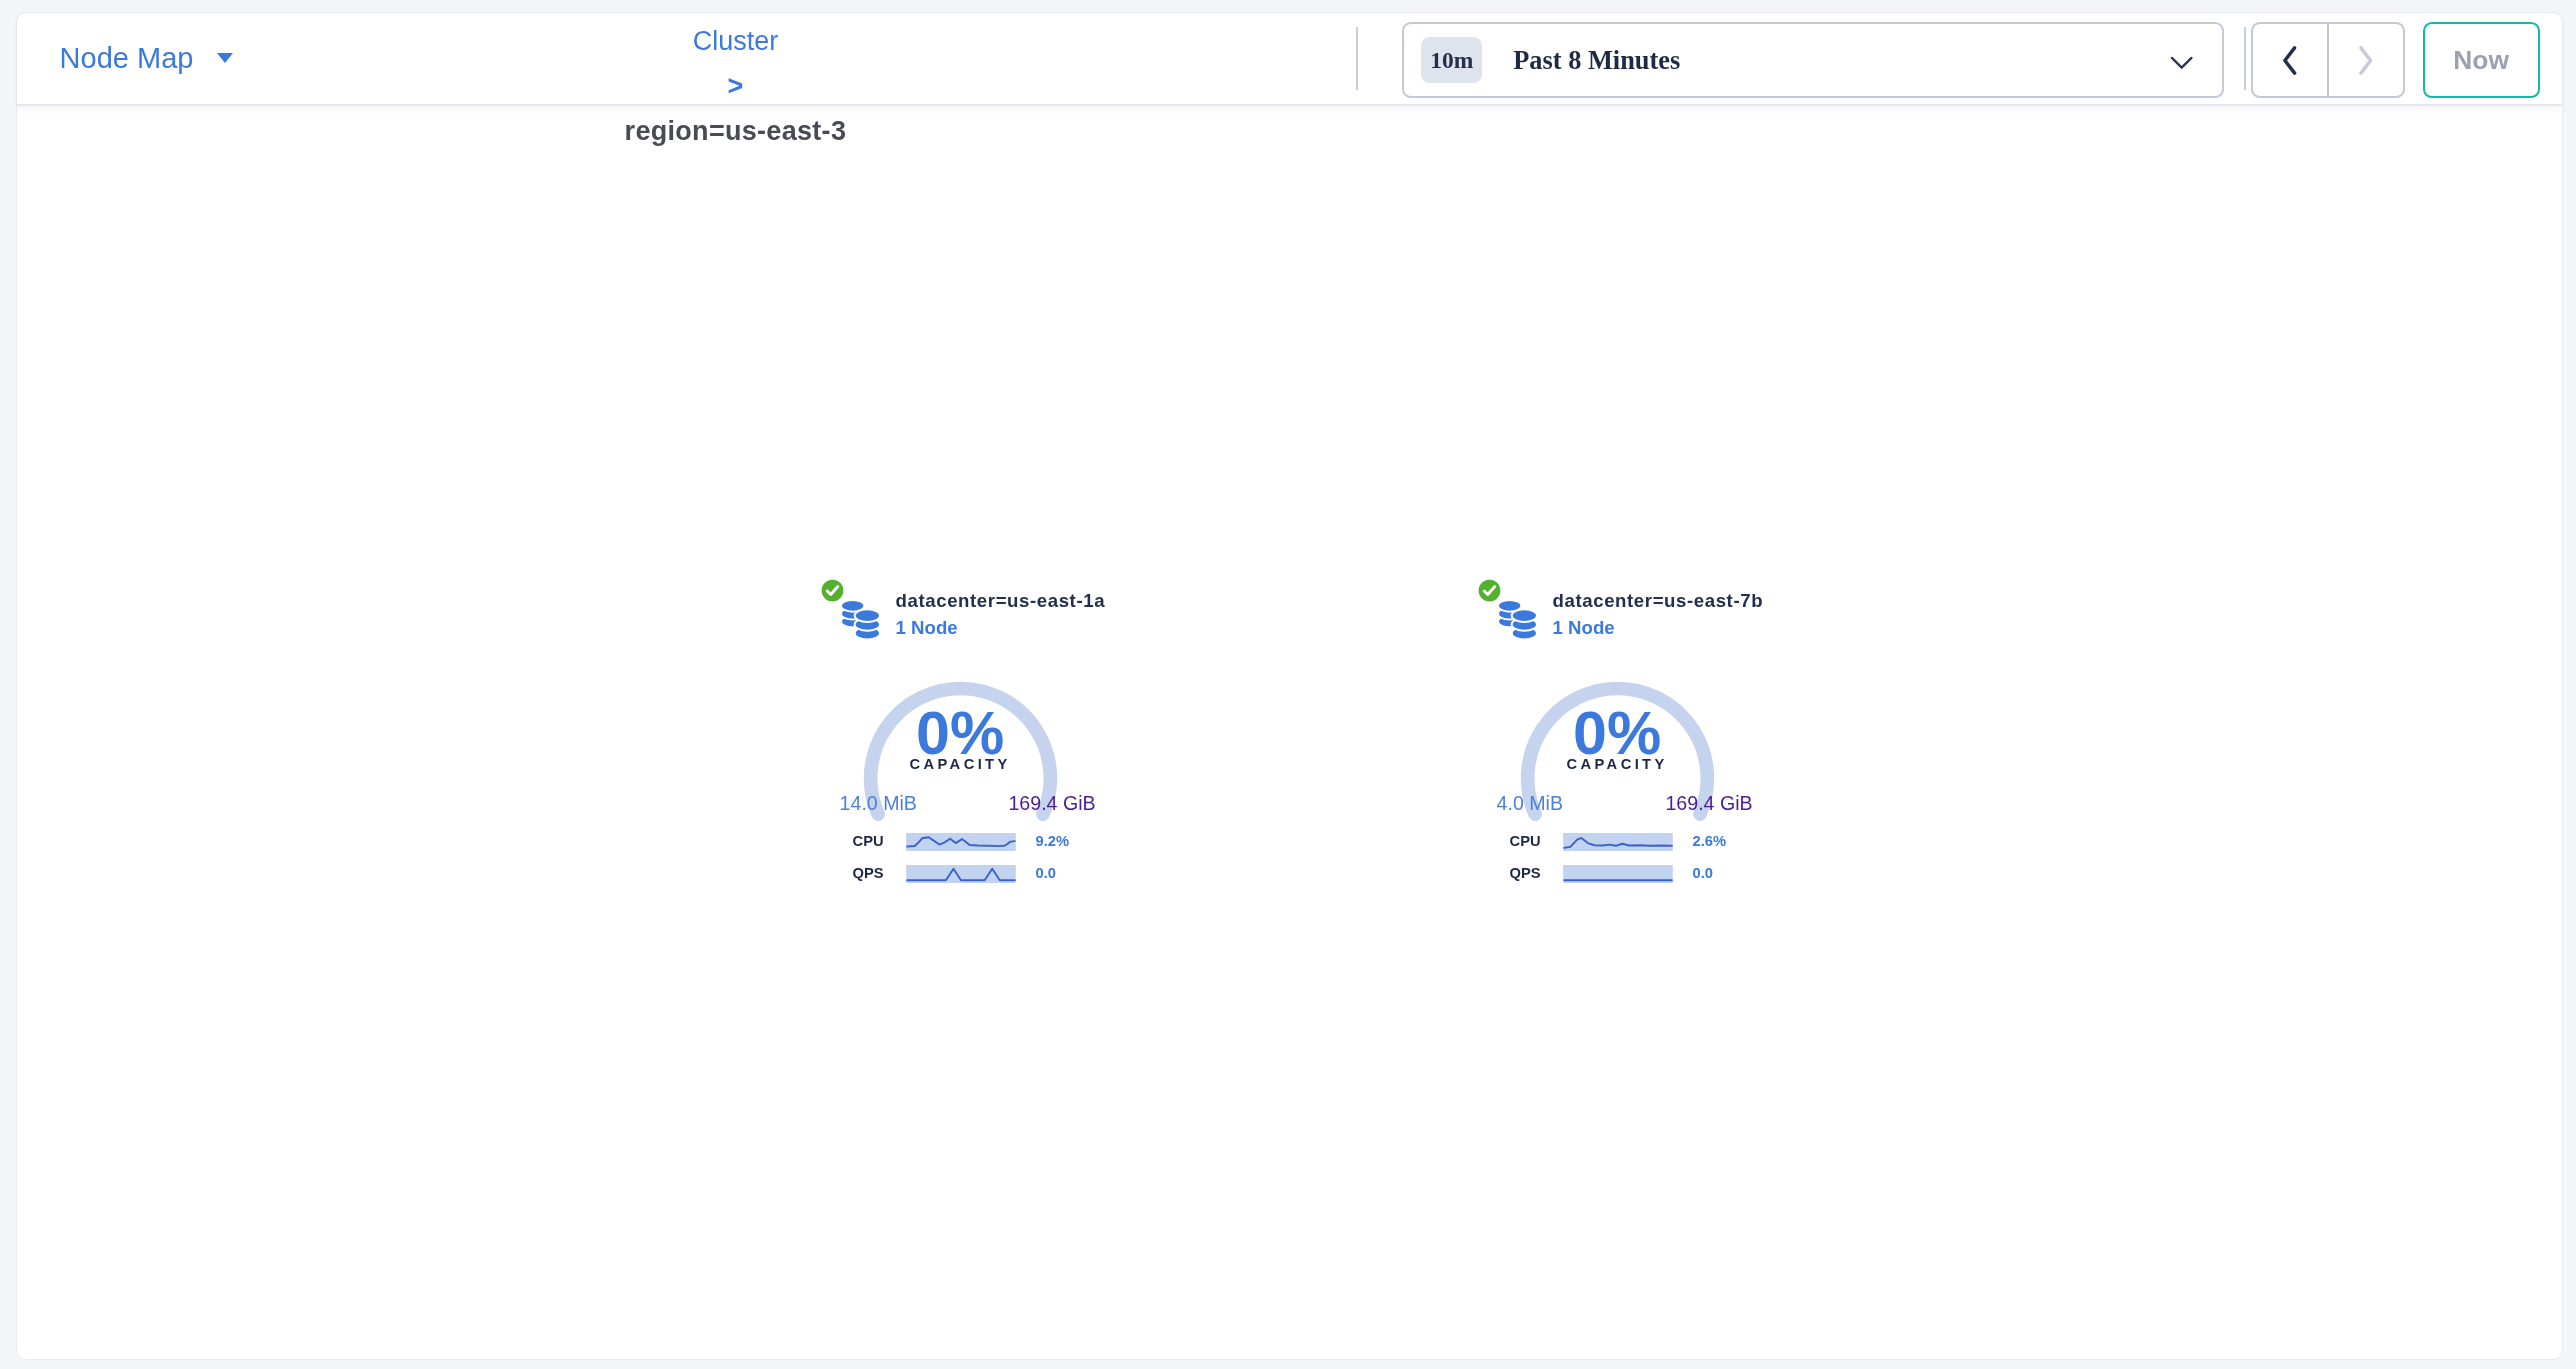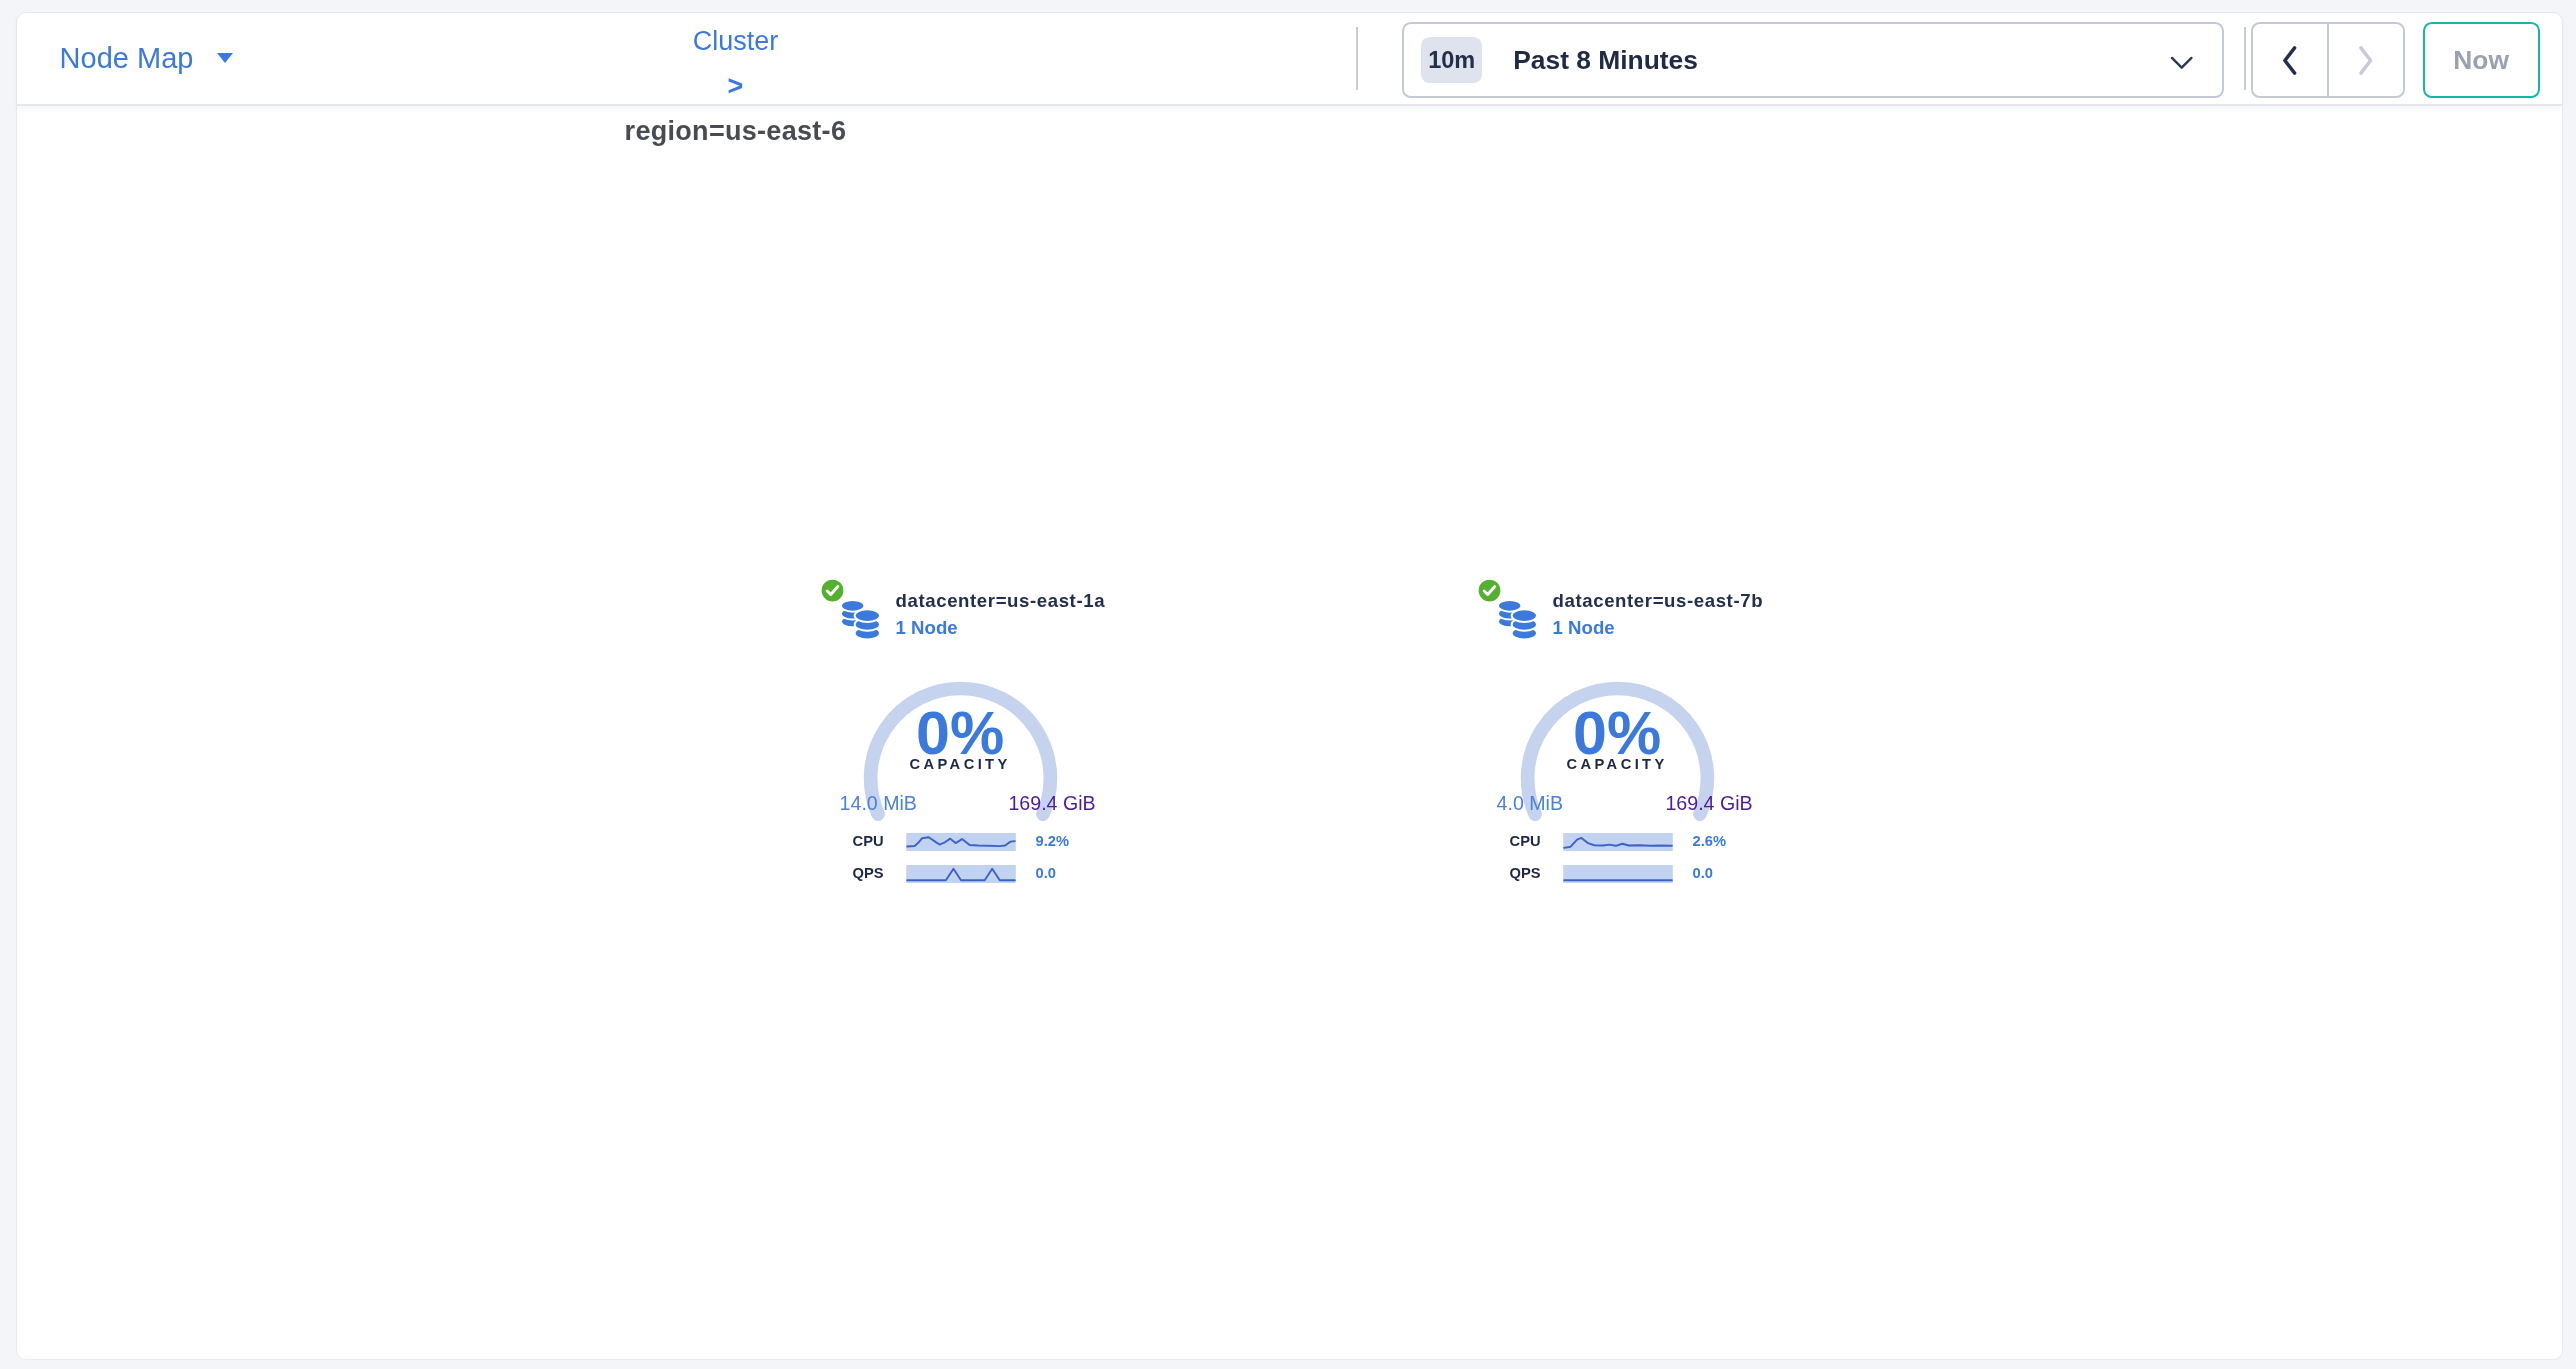--- a/index.html
+++ b/index.html
@@ -37,7 +37,7 @@
   .time-box {
     position:absolute; left:1385px; top:9.8px; width:822px; height:76px;
     border:2px solid #c3c9d5; border-radius:8.8px; background:#fff;
-    display:flex; align-items:center; cursor:pointer;
+    display:flex; align-items:center; cursor:pointer;font-family:Liberation Serif, serif;
   }
   .time-badge {
     margin-left:17.6px; width:61px; height:46px; background:#dfe3ed; border-radius:8.8px;

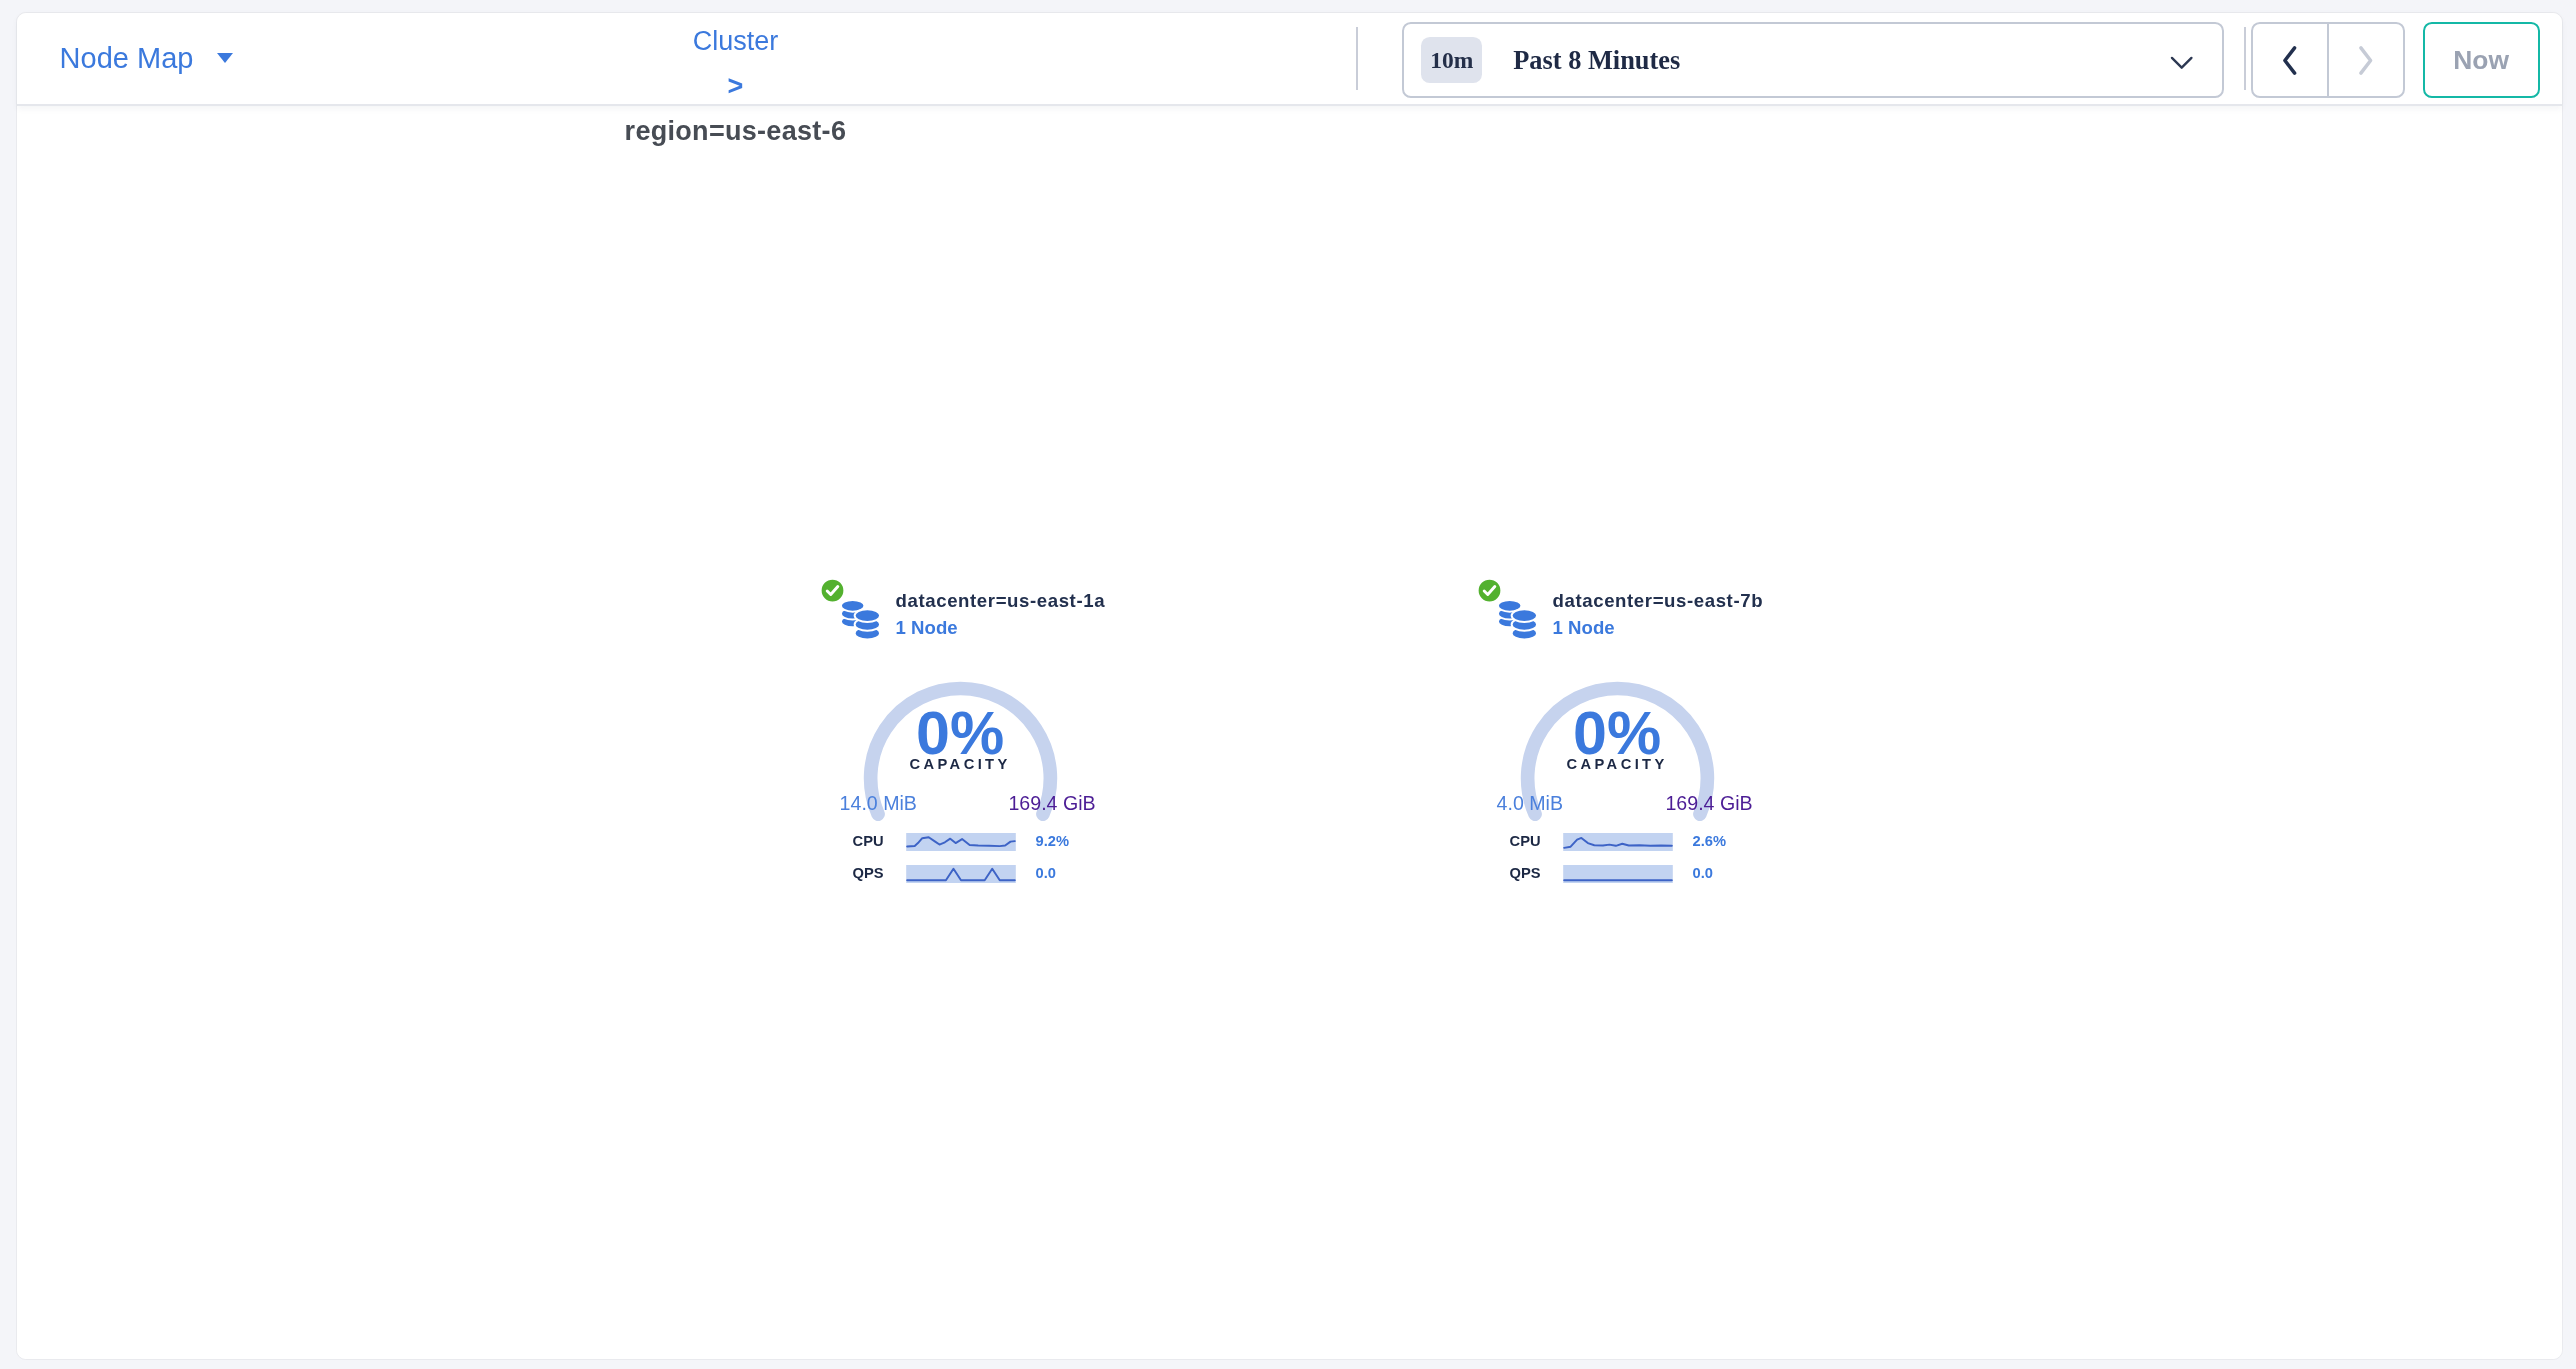--- a/index.html
+++ b/index.html
@@ -122,7 +122,7 @@
       </svg>
       <span class="crumb-link">Cluster</span>
       <span class="crumb-sep">&gt;</span>
-      <span class="crumb-current">region=us-east-6</span>
+      <span class="crumb-current">region=us-east-3</span>
     </div>
 
     <div class="hdivider hdivider-1"></div>

